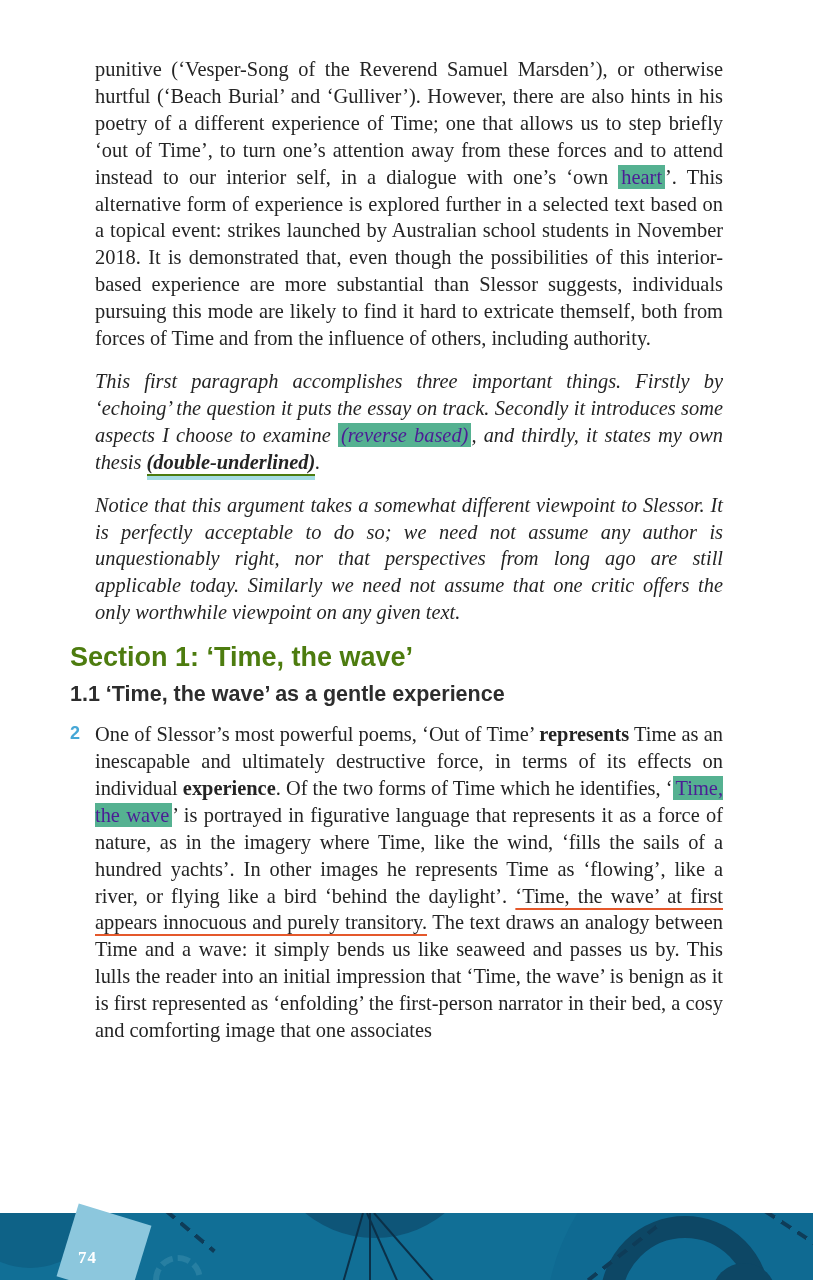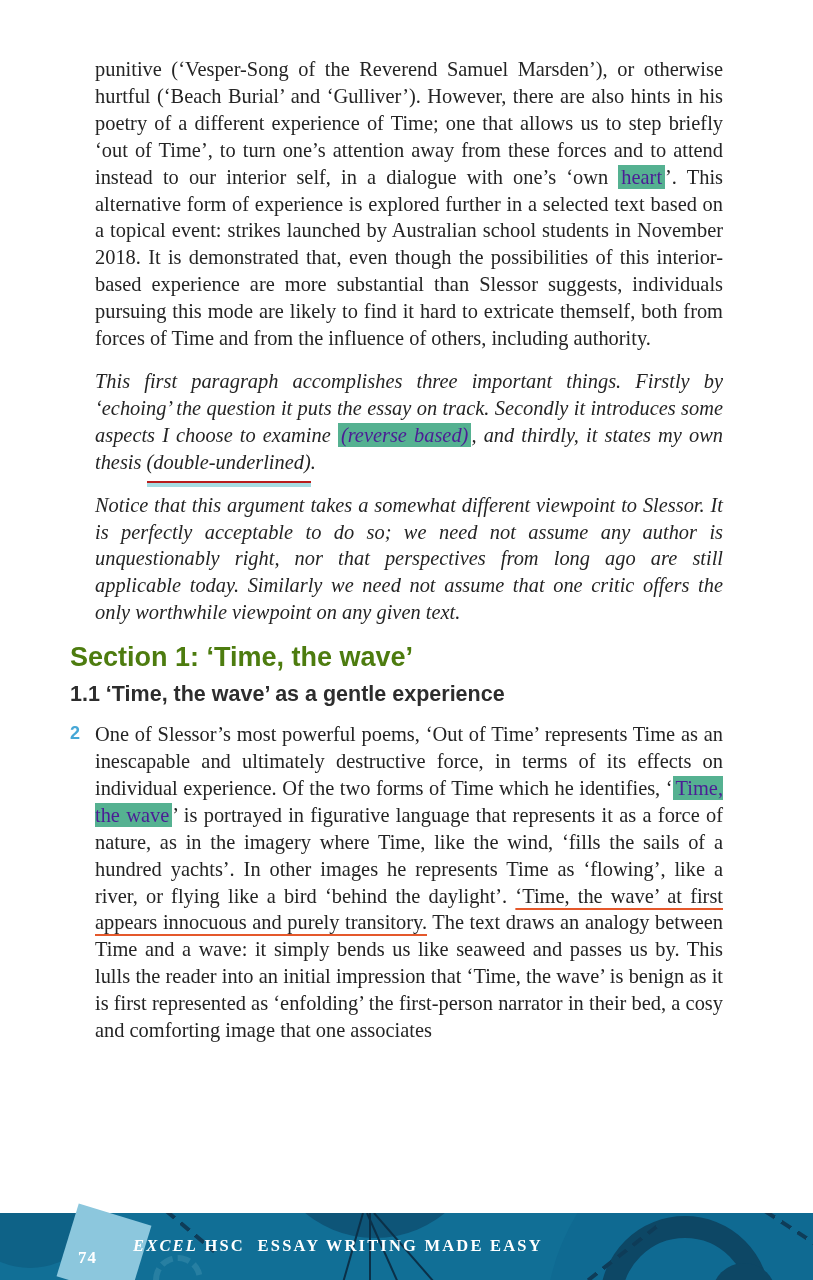--- a/index.html
+++ b/index.html
@@ -35,9 +35,10 @@
     padding:1px 3px;
   }
   .double-underline{
-    border-bottom:2px solid #b91c1c;
+    border-bottom:2px solid #4d7c0f;
     box-shadow:0 4px 0 0 #A5DCE2;
-    padding-bottom:8px;
+    padding-bottom:1px;
+    font-weight:bold;
   }
   .orange-underline{
     text-decoration:underline;

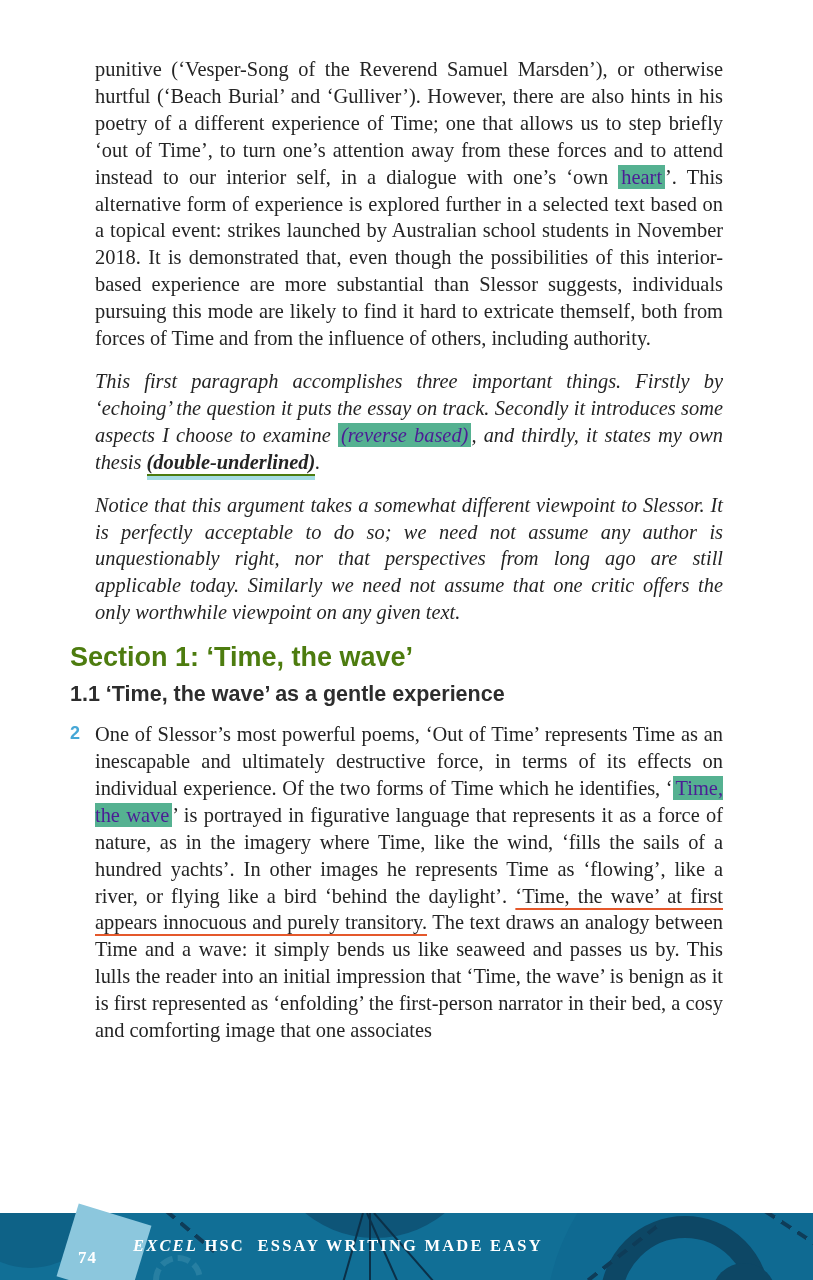--- a/index.html
+++ b/index.html
@@ -46,7 +46,7 @@
     text-decoration-thickness:2px;
     text-underline-offset:5px;
   }
-  b.embold{font-weight:400;}
+  b.embold{font-weight:700;}
   h2.section-heading{
     margin:14px 0 8px 0;
     font-family:"Liberation Sans","DejaVu Sans",sans-serif;

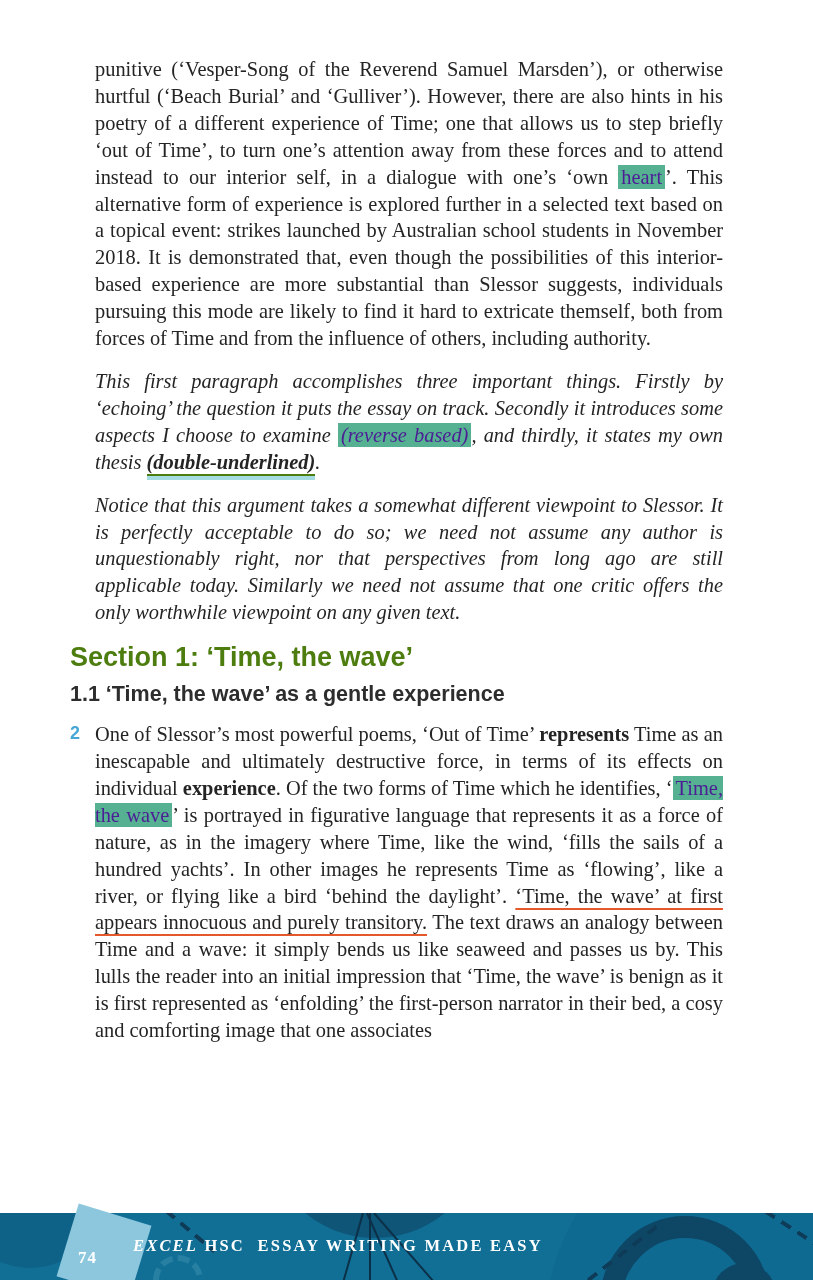--- a/index.html
+++ b/index.html
@@ -197,7 +197,6 @@
 
   <div class="page-badge"></div>
   <div class="page-number">74</div>
-  <div class="footer-title"><span class="series">EXCEL</span><span class="rest"> HSC  ESSAY WRITING MADE EASY</span></div>
 
 </div>
 

